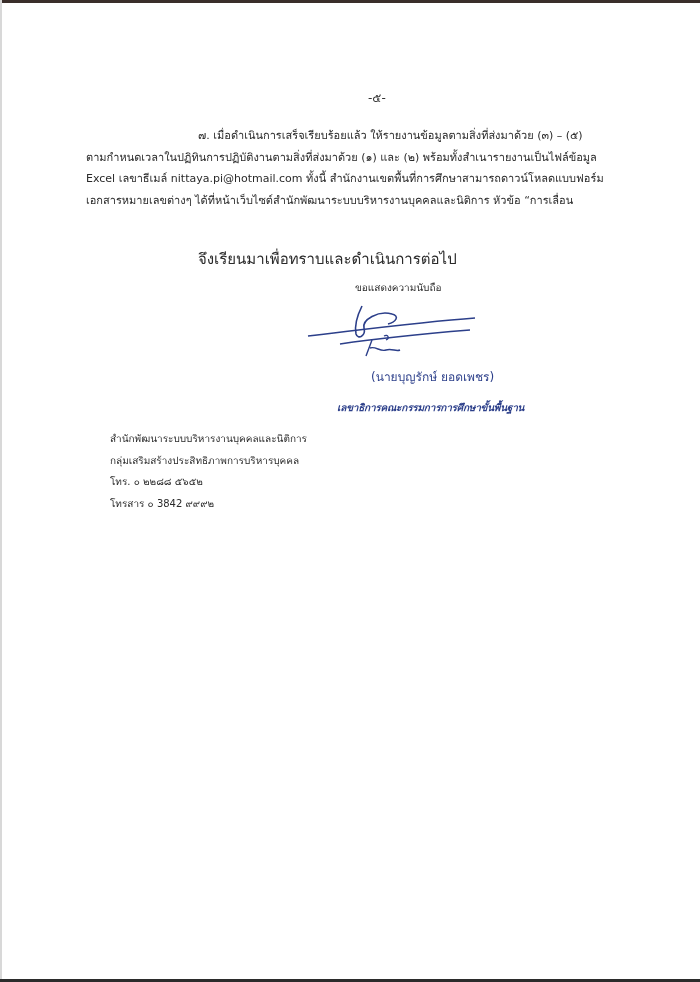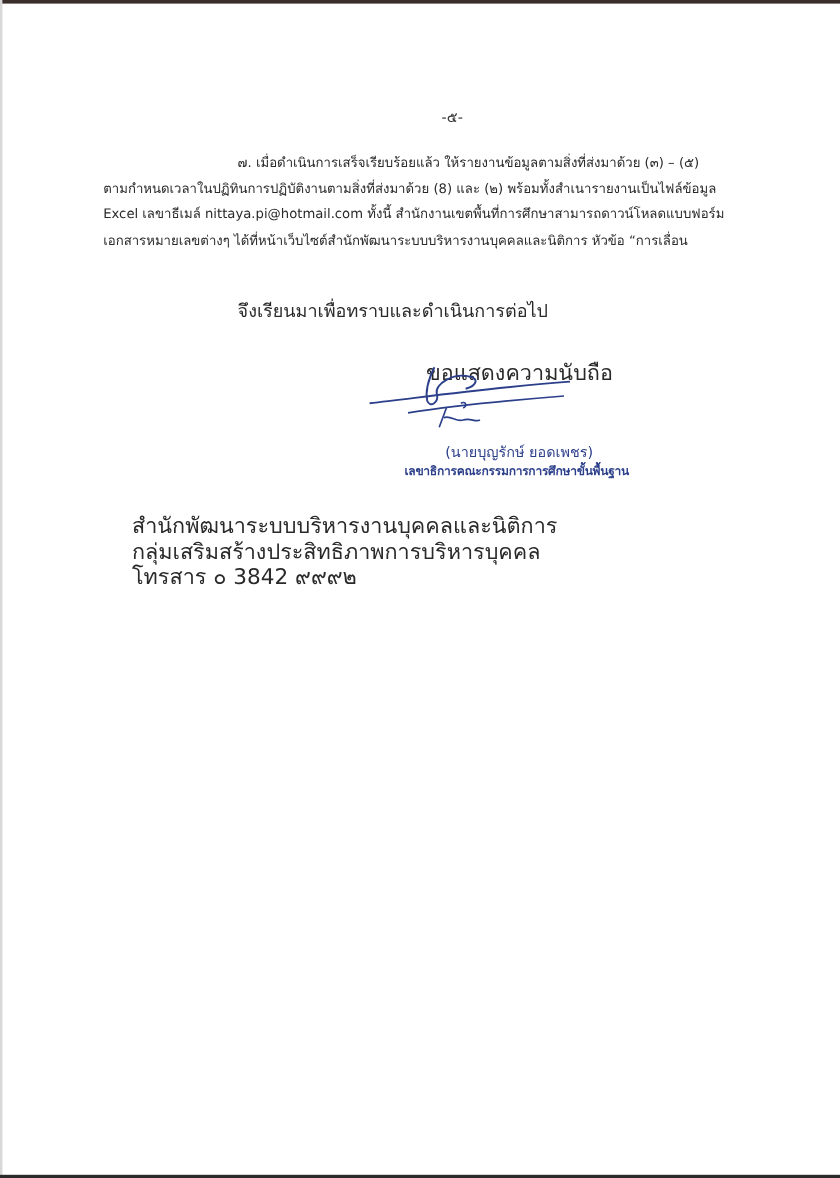--- a/index.html
+++ b/index.html
@@ -33,7 +33,7 @@
 
 <div class="para">
   <span class="line first">๗. เมื่อดำเนินการเสร็จเรียบร้อยแล้ว ให้รายงานข้อมูลตามสิ่งที่ส่งมาด้วย (๓) – (๕)</span>
-  <span class="line">ตามกำหนดเวลาในปฏิทินการปฏิบัติงานตามสิ่งที่ส่งมาด้วย (8) และ (๒) พร้อมทั้งสำเนารายงานเป็นไฟล์ข้อมูล</span>
+  <span class="line">ตามกำหนดเวลาในปฏิทินการปฏิบัติงานตามสิ่งที่ส่งมาด้วย (๑) และ (๒) พร้อมทั้งสำเนารายงานเป็นไฟล์ข้อมูล</span>
   <span class="line">Excel เลขาธีเมล์ nittaya.pi@hotmail.com ทั้งนี้ สำนักงานเขตพื้นที่การศึกษาสามารถดาวน์โหลดแบบฟอร์ม</span>
   <span class="line">เอกสารหมายเลขต่างๆ ได้ที่หน้าเว็บไซต์สำนักพัฒนาระบบบริหารงานบุคคลและนิติการ หัวข้อ “การเลื่อน</span>
 </div>

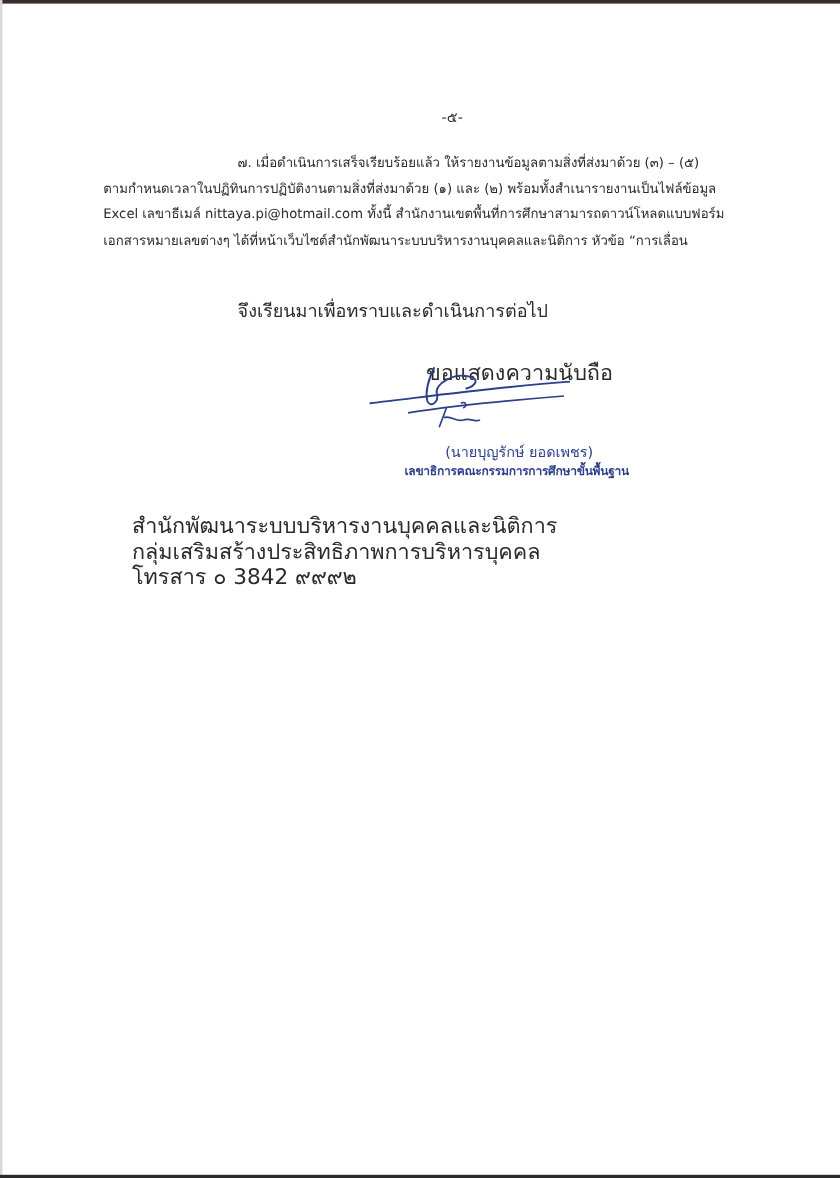--- a/index.html
+++ b/index.html
@@ -15,7 +15,7 @@
   .para .line { display: block; white-space: nowrap; text-align: justify; }
   .para .first { padding-left: 112px; }
   .closing { position: absolute; left: 198px; top: 247px; font-size: 15px; }
-  .sign-off { position: absolute; left: 355px; top: 280px; font-size: 18px; margin-top: 16px; }
+  .sign-off { position: absolute; left: 355px; top: 280px; font-size: 10px; }
   .signature { position: absolute; left: 300px; top: 300px; width: 180px; height: 60px; }
   .signer-name { position: absolute; left: 371px; top: 367px; font-size: 12px; color: #2c3f8a; }
   .signer-title { position: absolute; left: 337px; top: 385px; font-size: 10px; color: #2c3f8a; letter-spacing: -0.2px; font-weight: bold; }

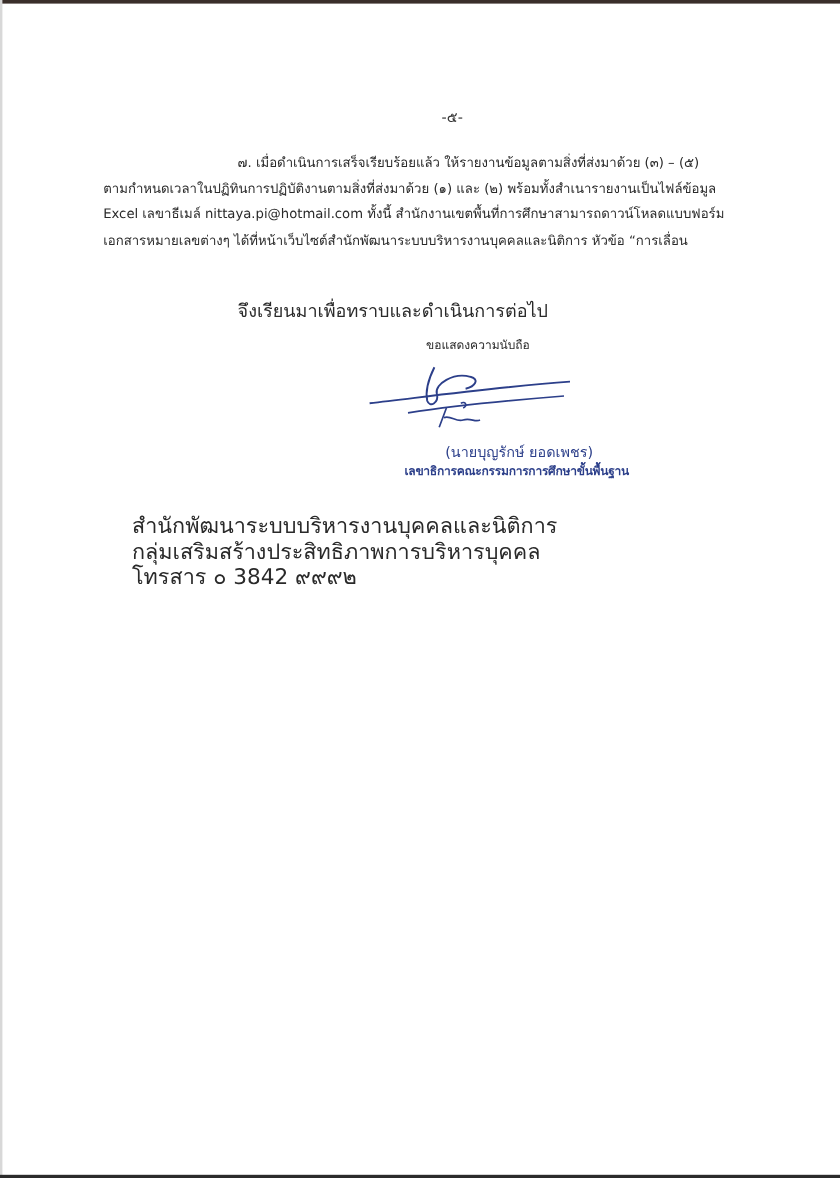--- a/index.html
+++ b/index.html
@@ -18,7 +18,7 @@
   .sign-off { position: absolute; left: 355px; top: 280px; font-size: 10px; }
   .signature { position: absolute; left: 300px; top: 300px; width: 180px; height: 60px; }
   .signer-name { position: absolute; left: 371px; top: 367px; font-size: 12px; color: #2c3f8a; }
-  .signer-title { position: absolute; left: 337px; top: 385px; font-size: 10px; color: #2c3f8a; letter-spacing: -0.2px; font-weight: bold; }
+  .signer-title { position: absolute; left: 337px; top: 400px; font-size: 10px; color: #2c3f8a; letter-spacing: -0.2px; font-weight: bold; font-style: italic; }
   .footer { position: absolute; left: 110px; top: 428px; font-size: 18px; line-height: 21.5px; }
   .footer div { white-space: nowrap; }
 </style>

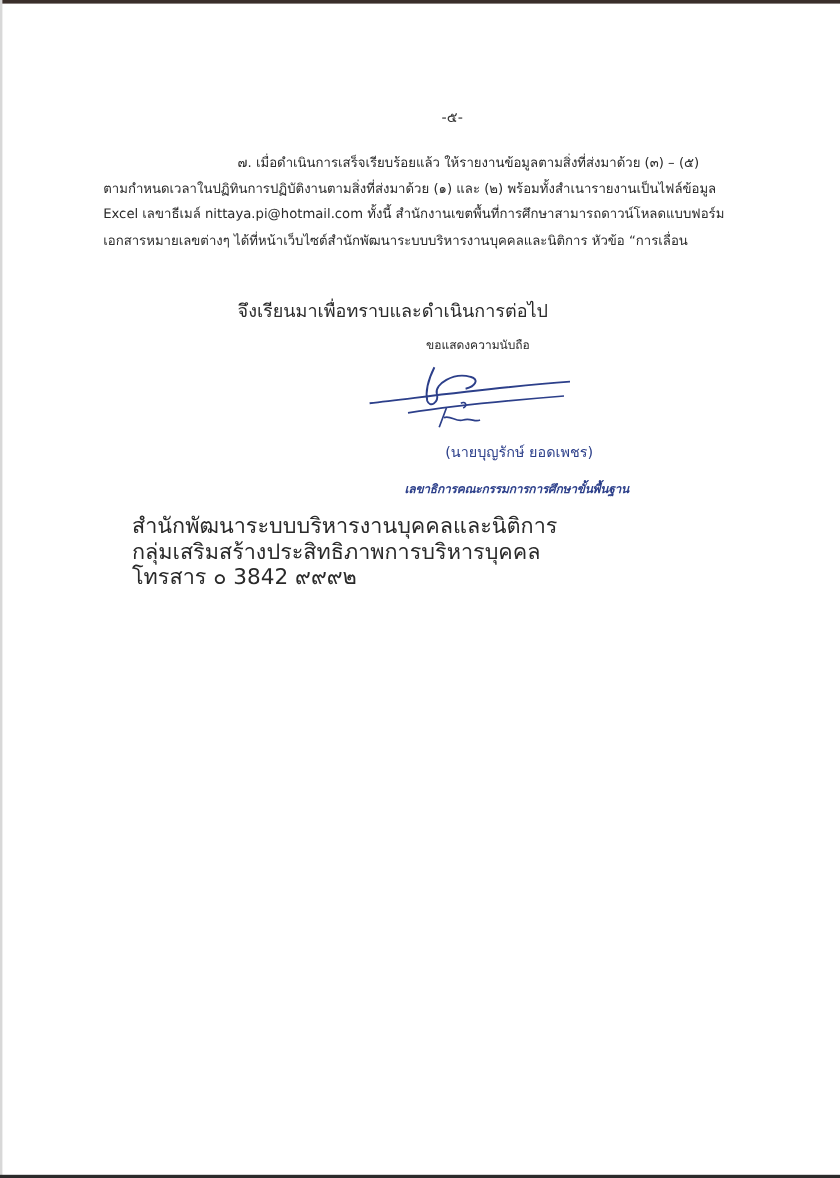--- a/index.html
+++ b/index.html
@@ -19,7 +19,7 @@
   .signature { position: absolute; left: 300px; top: 300px; width: 180px; height: 60px; }
   .signer-name { position: absolute; left: 371px; top: 367px; font-size: 12px; color: #2c3f8a; }
   .signer-title { position: absolute; left: 337px; top: 400px; font-size: 10px; color: #2c3f8a; letter-spacing: -0.2px; font-weight: bold; font-style: italic; }
-  .footer { position: absolute; left: 110px; top: 428px; font-size: 18px; line-height: 21.5px; }
+  .footer { position: absolute; left: 110px; top: 428px; font-size: 10px; line-height: 21.5px; }
   .footer div { white-space: nowrap; }
 </style>
 </head>

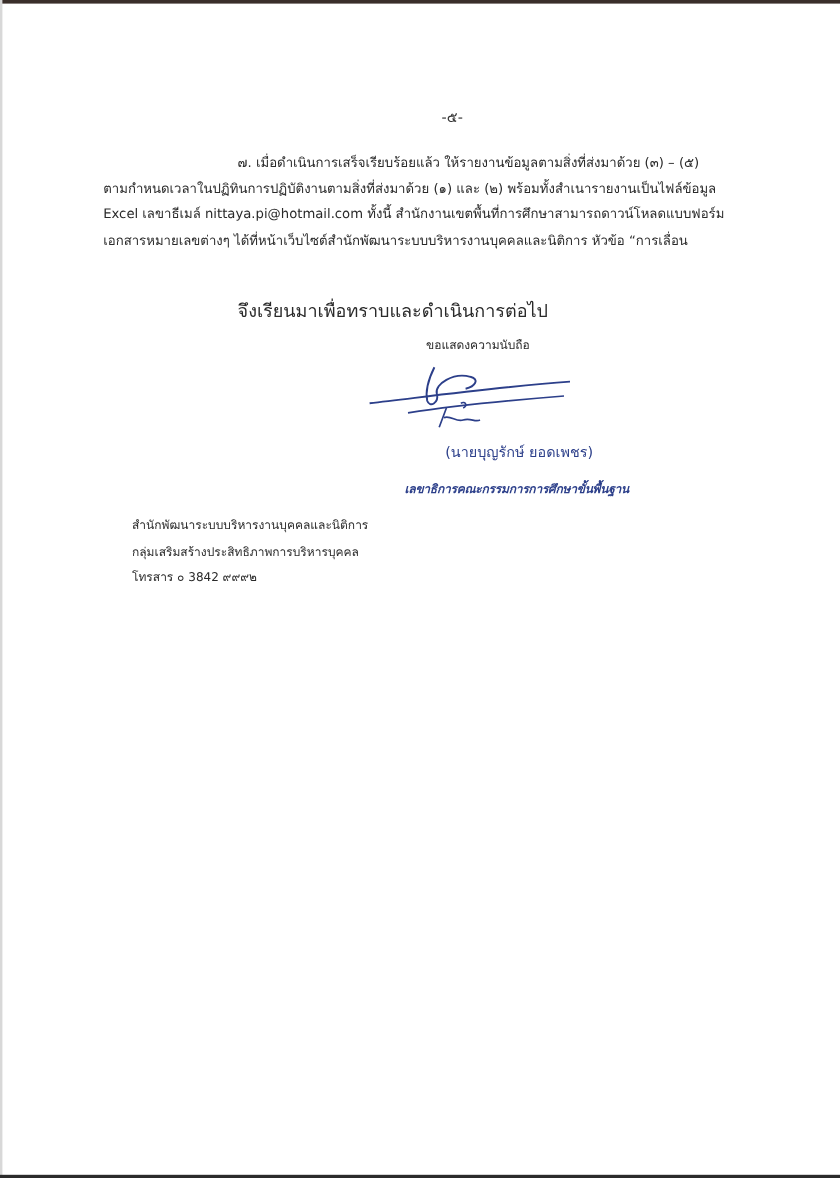--- a/index.html
+++ b/index.html
@@ -56,6 +56,7 @@
 <div class="footer">
   <div>สำนักพัฒนาระบบบริหารงานบุคคลและนิติการ</div>
   <div>กลุ่มเสริมสร้างประสิทธิภาพการบริหารบุคคล</div>
+  <div>โทร. ๐ ๒๒๘๘ ๕๖๕๒</div>
   <div>โทรสาร ๐ 3842 ๙๙๙๒</div>
 </div>
 

